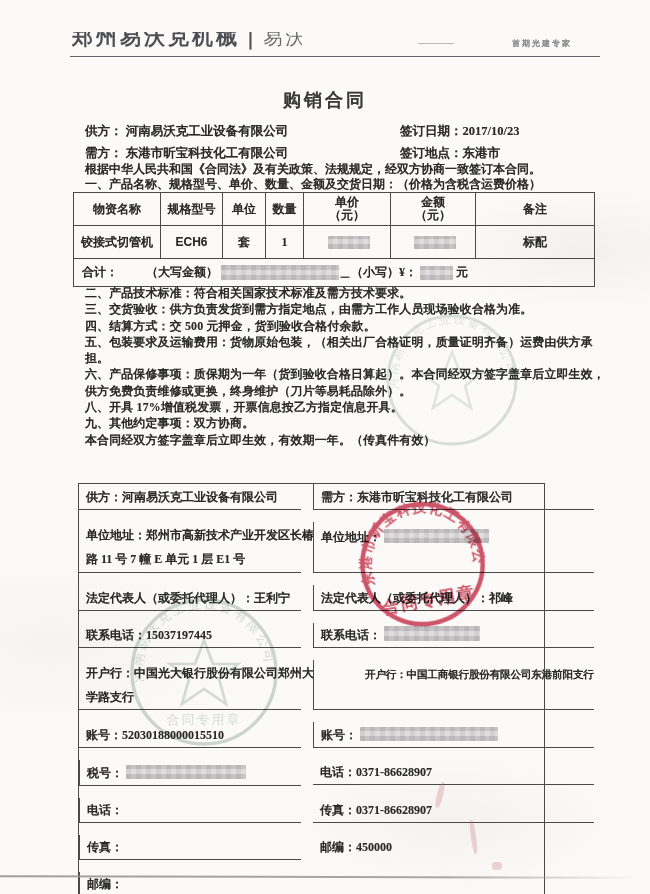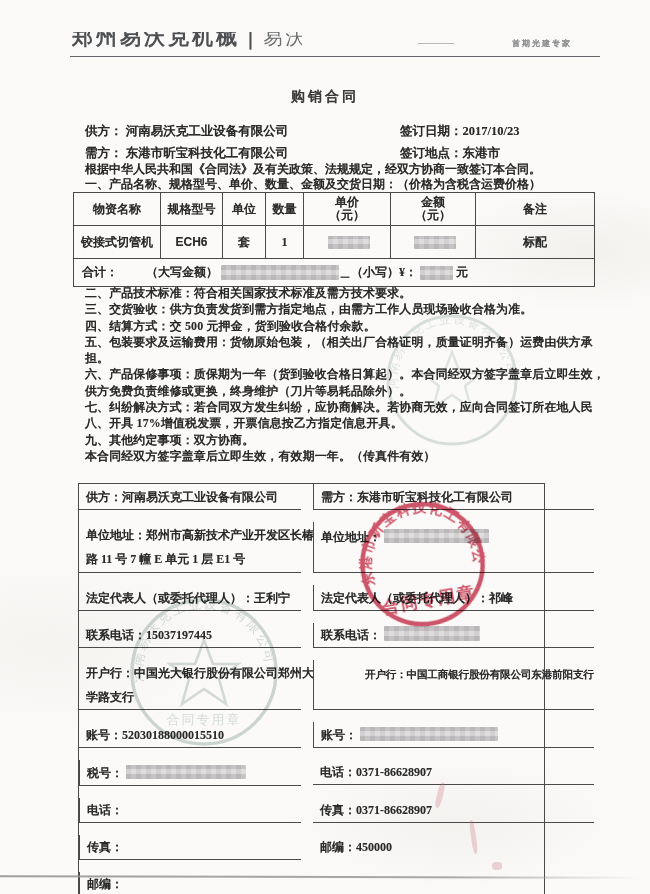--- a/index.html
+++ b/index.html
@@ -27,7 +27,7 @@
     filter:blur(.7px);font-weight:bold;}
   #corner-dash{right:196px;top:43px;width:36px;height:0;border-top:1px solid #b9bab8;}
   #header-rule{left:70px;top:56px;width:530px;height:0;border-top:1.6px solid #63656a;}
-  #page-title{left:0;top:88px;width:650px;text-align:center;font-size:14px;font-weight:bold;
+  #page-title{left:0;top:88px;width:650px;text-align:center;font-size:18px;font-weight:bold;
     letter-spacing:3px;color:#3a3a3a;font-family:"Liberation Sans","DejaVu Sans",sans-serif;}
   
   .info{font-size:12.5px;font-weight:600;white-space:nowrap;}

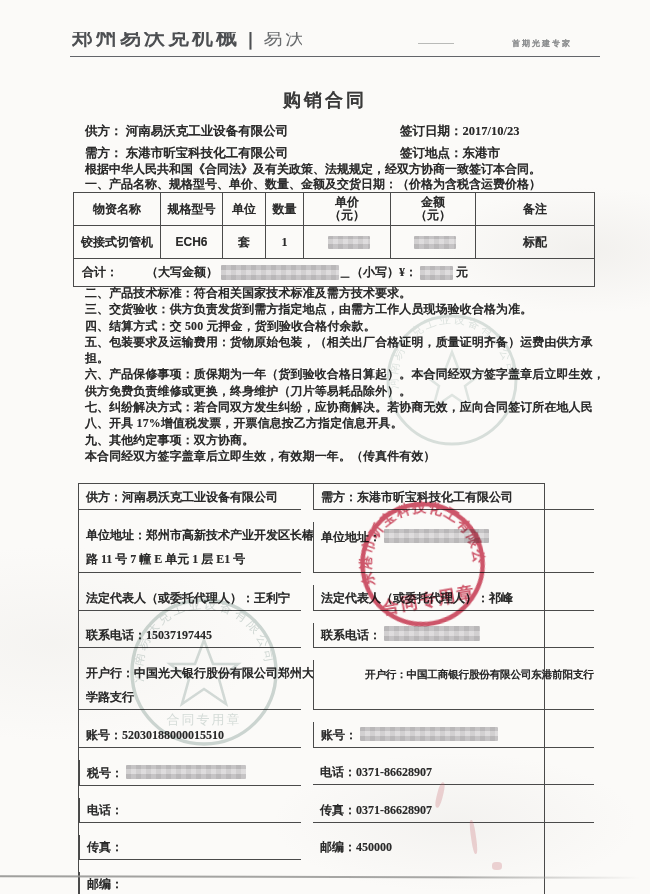--- a/index.html
+++ b/index.html
@@ -147,7 +147,6 @@
     <div class="tl">担。</div>
     <div class="tl">六、产品保修事项：质保期为一年（货到验收合格日算起）。本合同经双方签字盖章后立即生效，</div>
     <div class="tl">供方免费负责维修或更换，终身维护（刀片等易耗品除外）。</div>
-    <div class="tl">七、纠纷解决方式：若合同双方发生纠纷，应协商解决。若协商无效，应向合同签订所在地人民</div>
     <div class="tl">八、开具 17%增值税发票，开票信息按乙方指定信息开具。</div>
     <div class="tl">九、其他约定事项：双方协商。</div>
     <div class="tl">本合同经双方签字盖章后立即生效，有效期一年。（传真件有效）</div>

